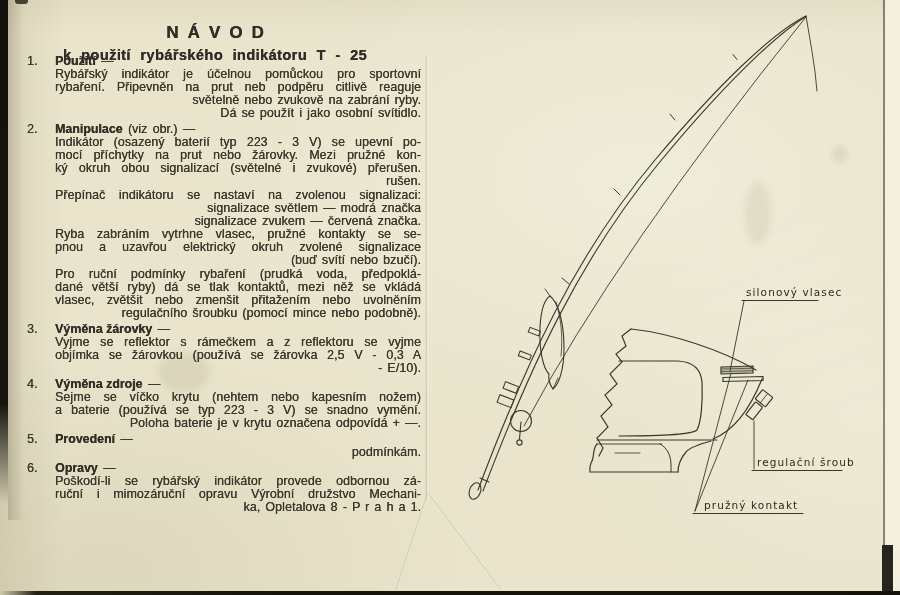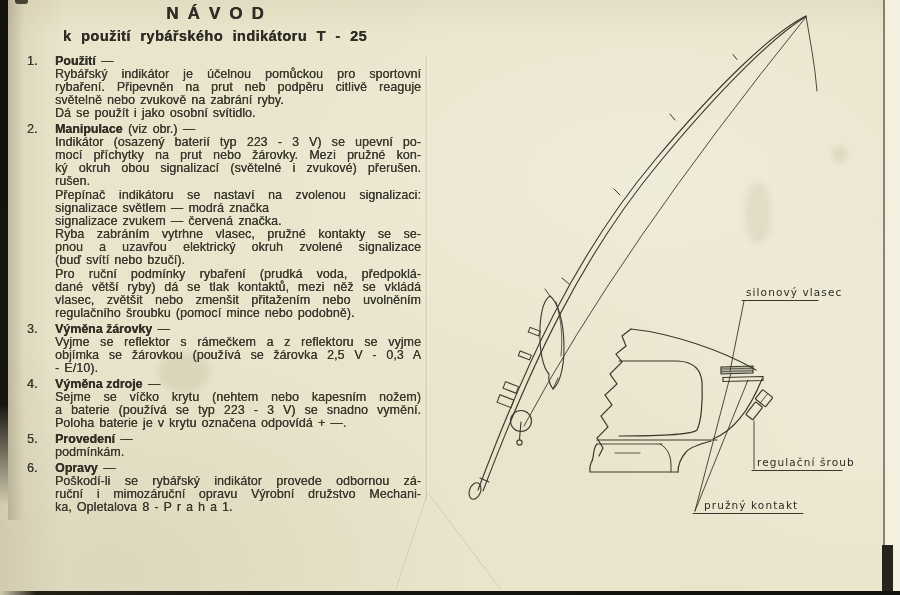--- a/index.html
+++ b/index.html
@@ -38,7 +38,7 @@
   .stain2{left:745px;top:182px;width:26px;height:62px;background:rgba(115,105,70,0.10);}
   .stain3{left:832px;top:146px;width:15px;height:17px;background:rgba(115,105,70,0.13);}
   
-  .title-block{position:absolute;left:15px;top:4px;width:400px;text-align:center;color:#2f2d25;}
+  .title-block{position:absolute;left:15px;top:23px;width:400px;text-align:center;color:#2f2d25;}
   .doc-title{font-size:17px;font-weight:700;letter-spacing:9px;padding-left:9px;
     text-shadow:0.3px 0 0 currentColor;}
   .doc-subtitle{font-size:14.6px;font-weight:700;margin-top:4px;letter-spacing:0.4px;word-spacing:5px;

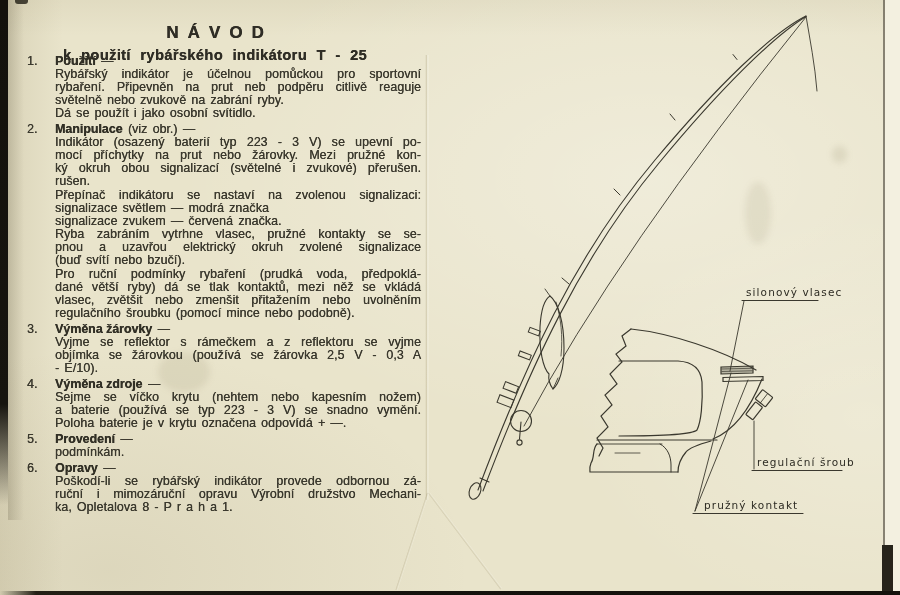--- a/index.html
+++ b/index.html
@@ -51,7 +51,7 @@
   .sec-body{flex:1;min-width:0;}
   .heading .hb{font-weight:700;color:#323026;text-shadow:0.3px 0 0 currentColor;}
   .heading .hr{color:#3b392e;text-shadow:0.2px 0 0 currentColor;word-spacing:2px;}
-  .line{text-align:left;letter-spacing:0.1px;word-spacing:1.5px;text-shadow:0.25px 0 0 currentColor;}
+  .line{text-align:right;letter-spacing:0.1px;word-spacing:1.5px;text-shadow:0.25px 0 0 currentColor;}
   .line.just{text-align:justify;text-align-last:justify;text-justify:inter-word;}
   
   .diagram{position:absolute;left:420px;top:0;width:480px;height:496px;}

